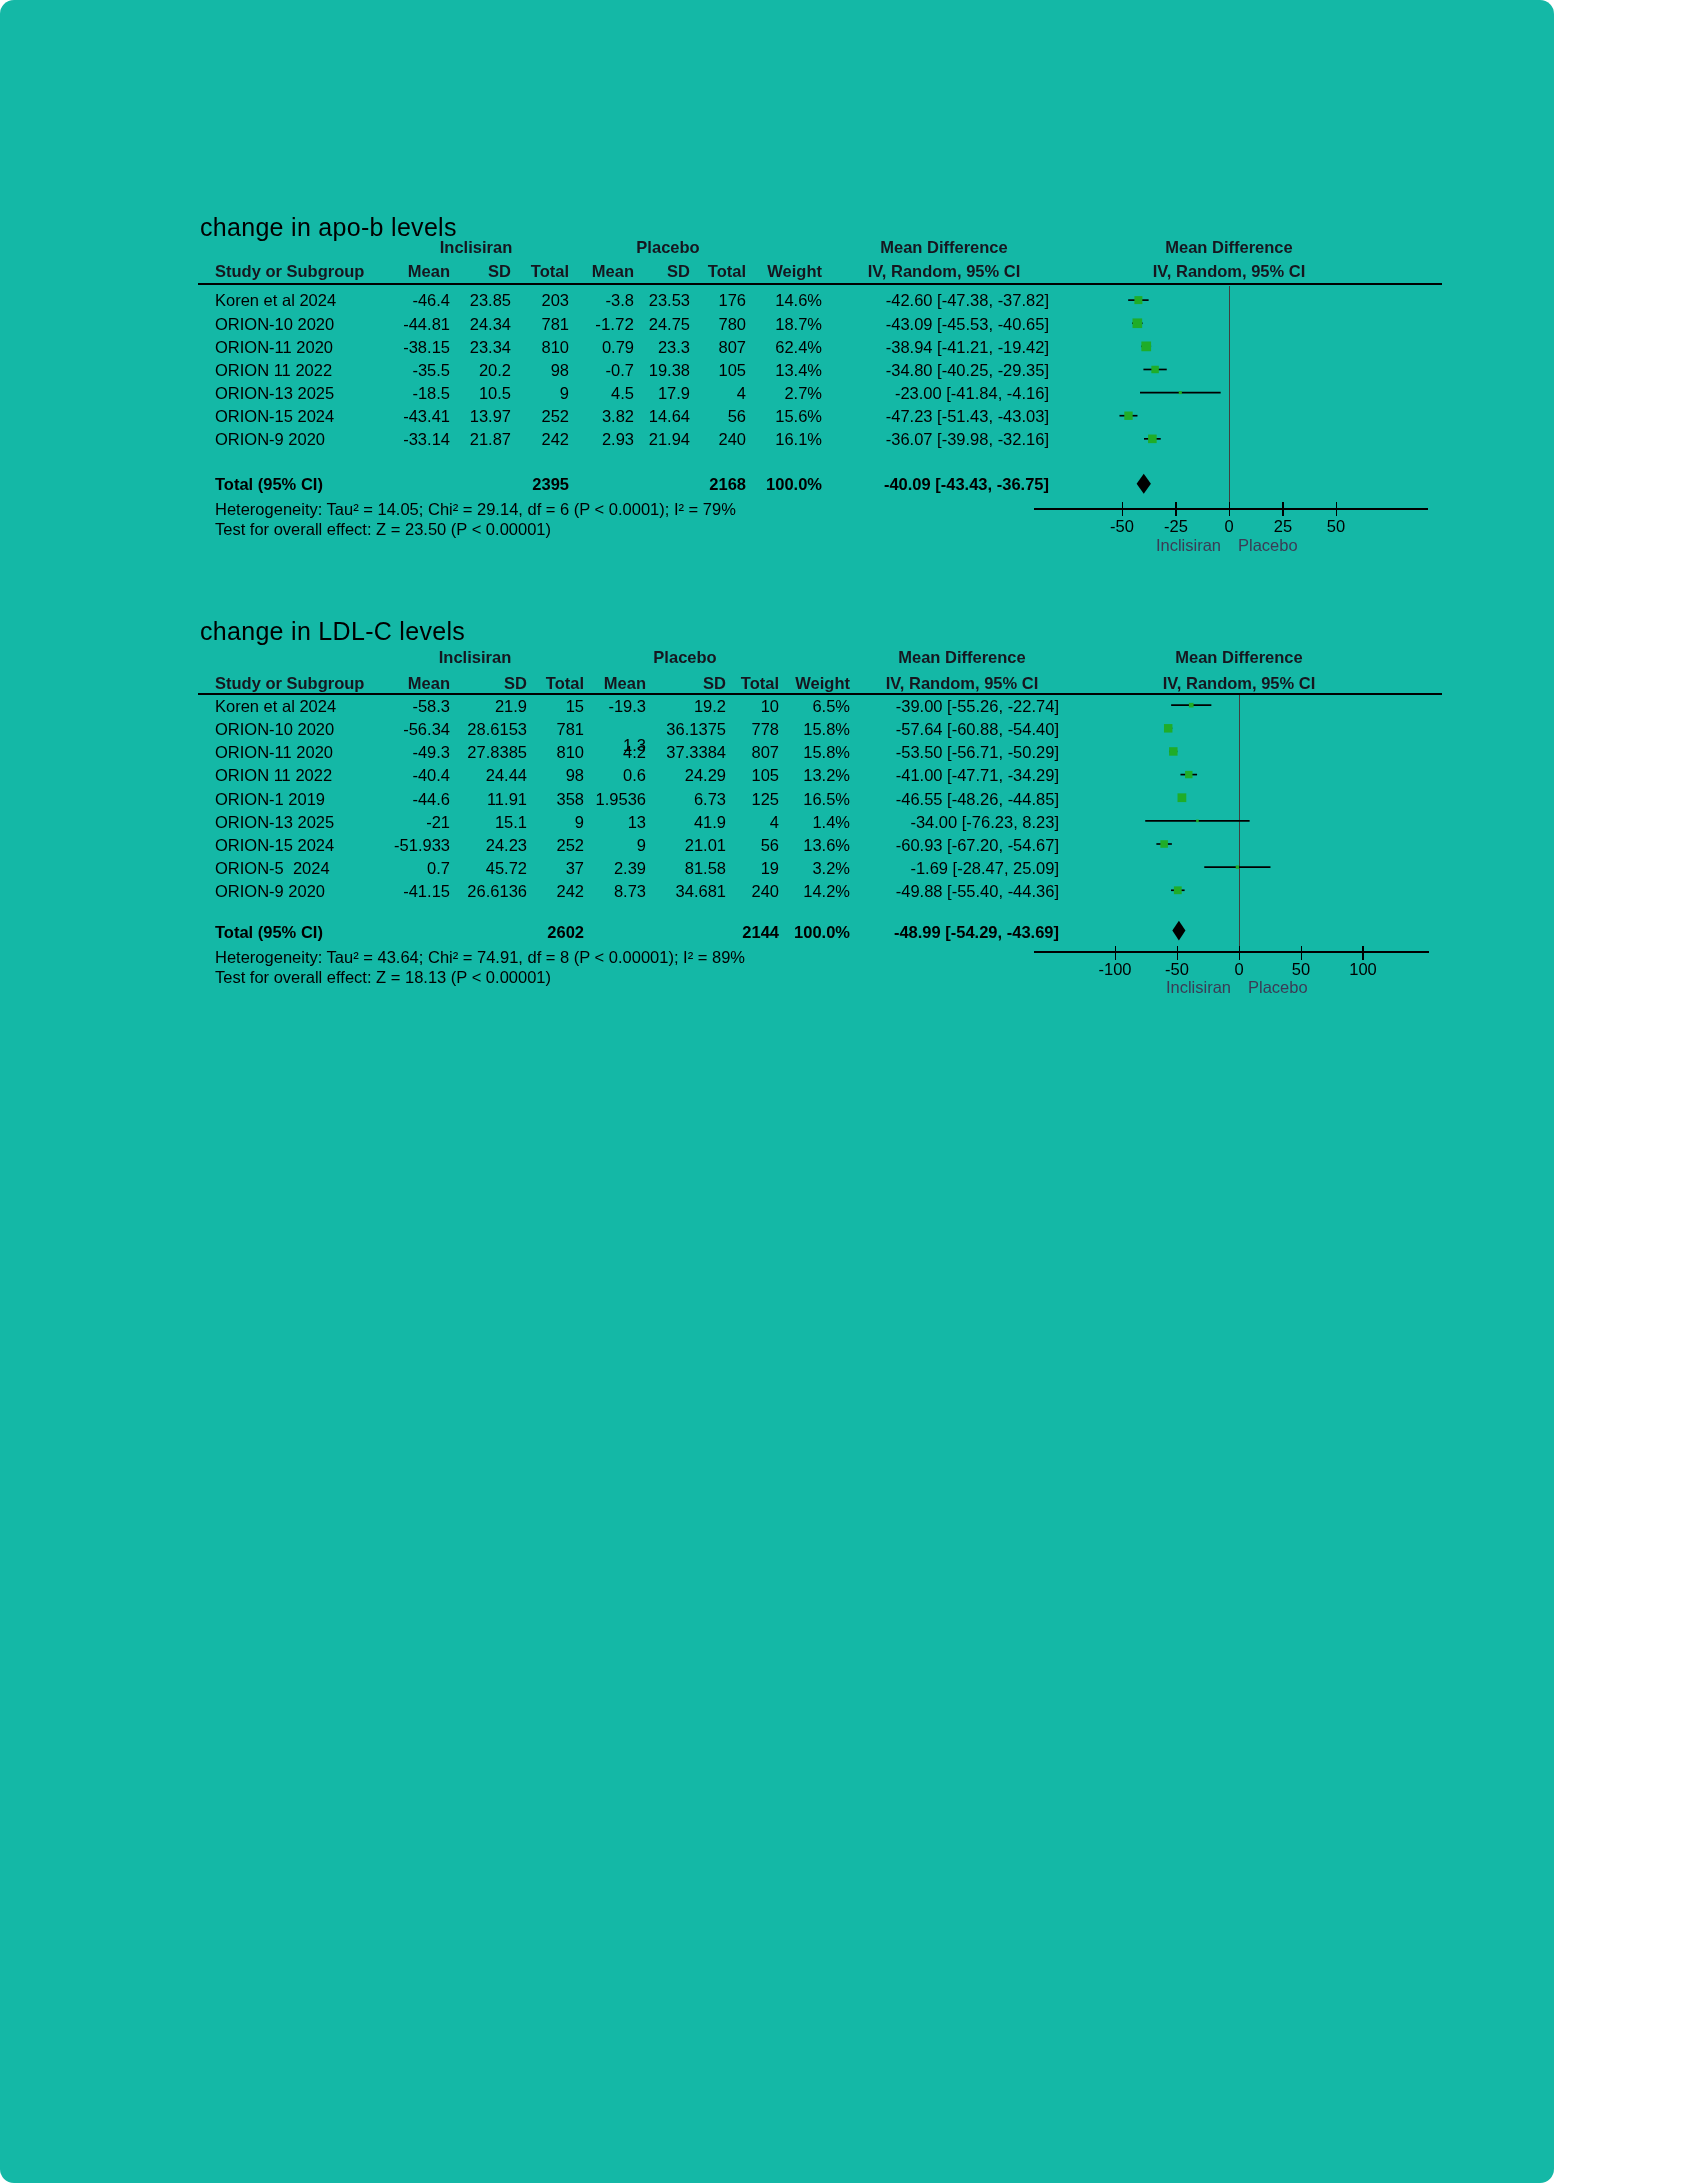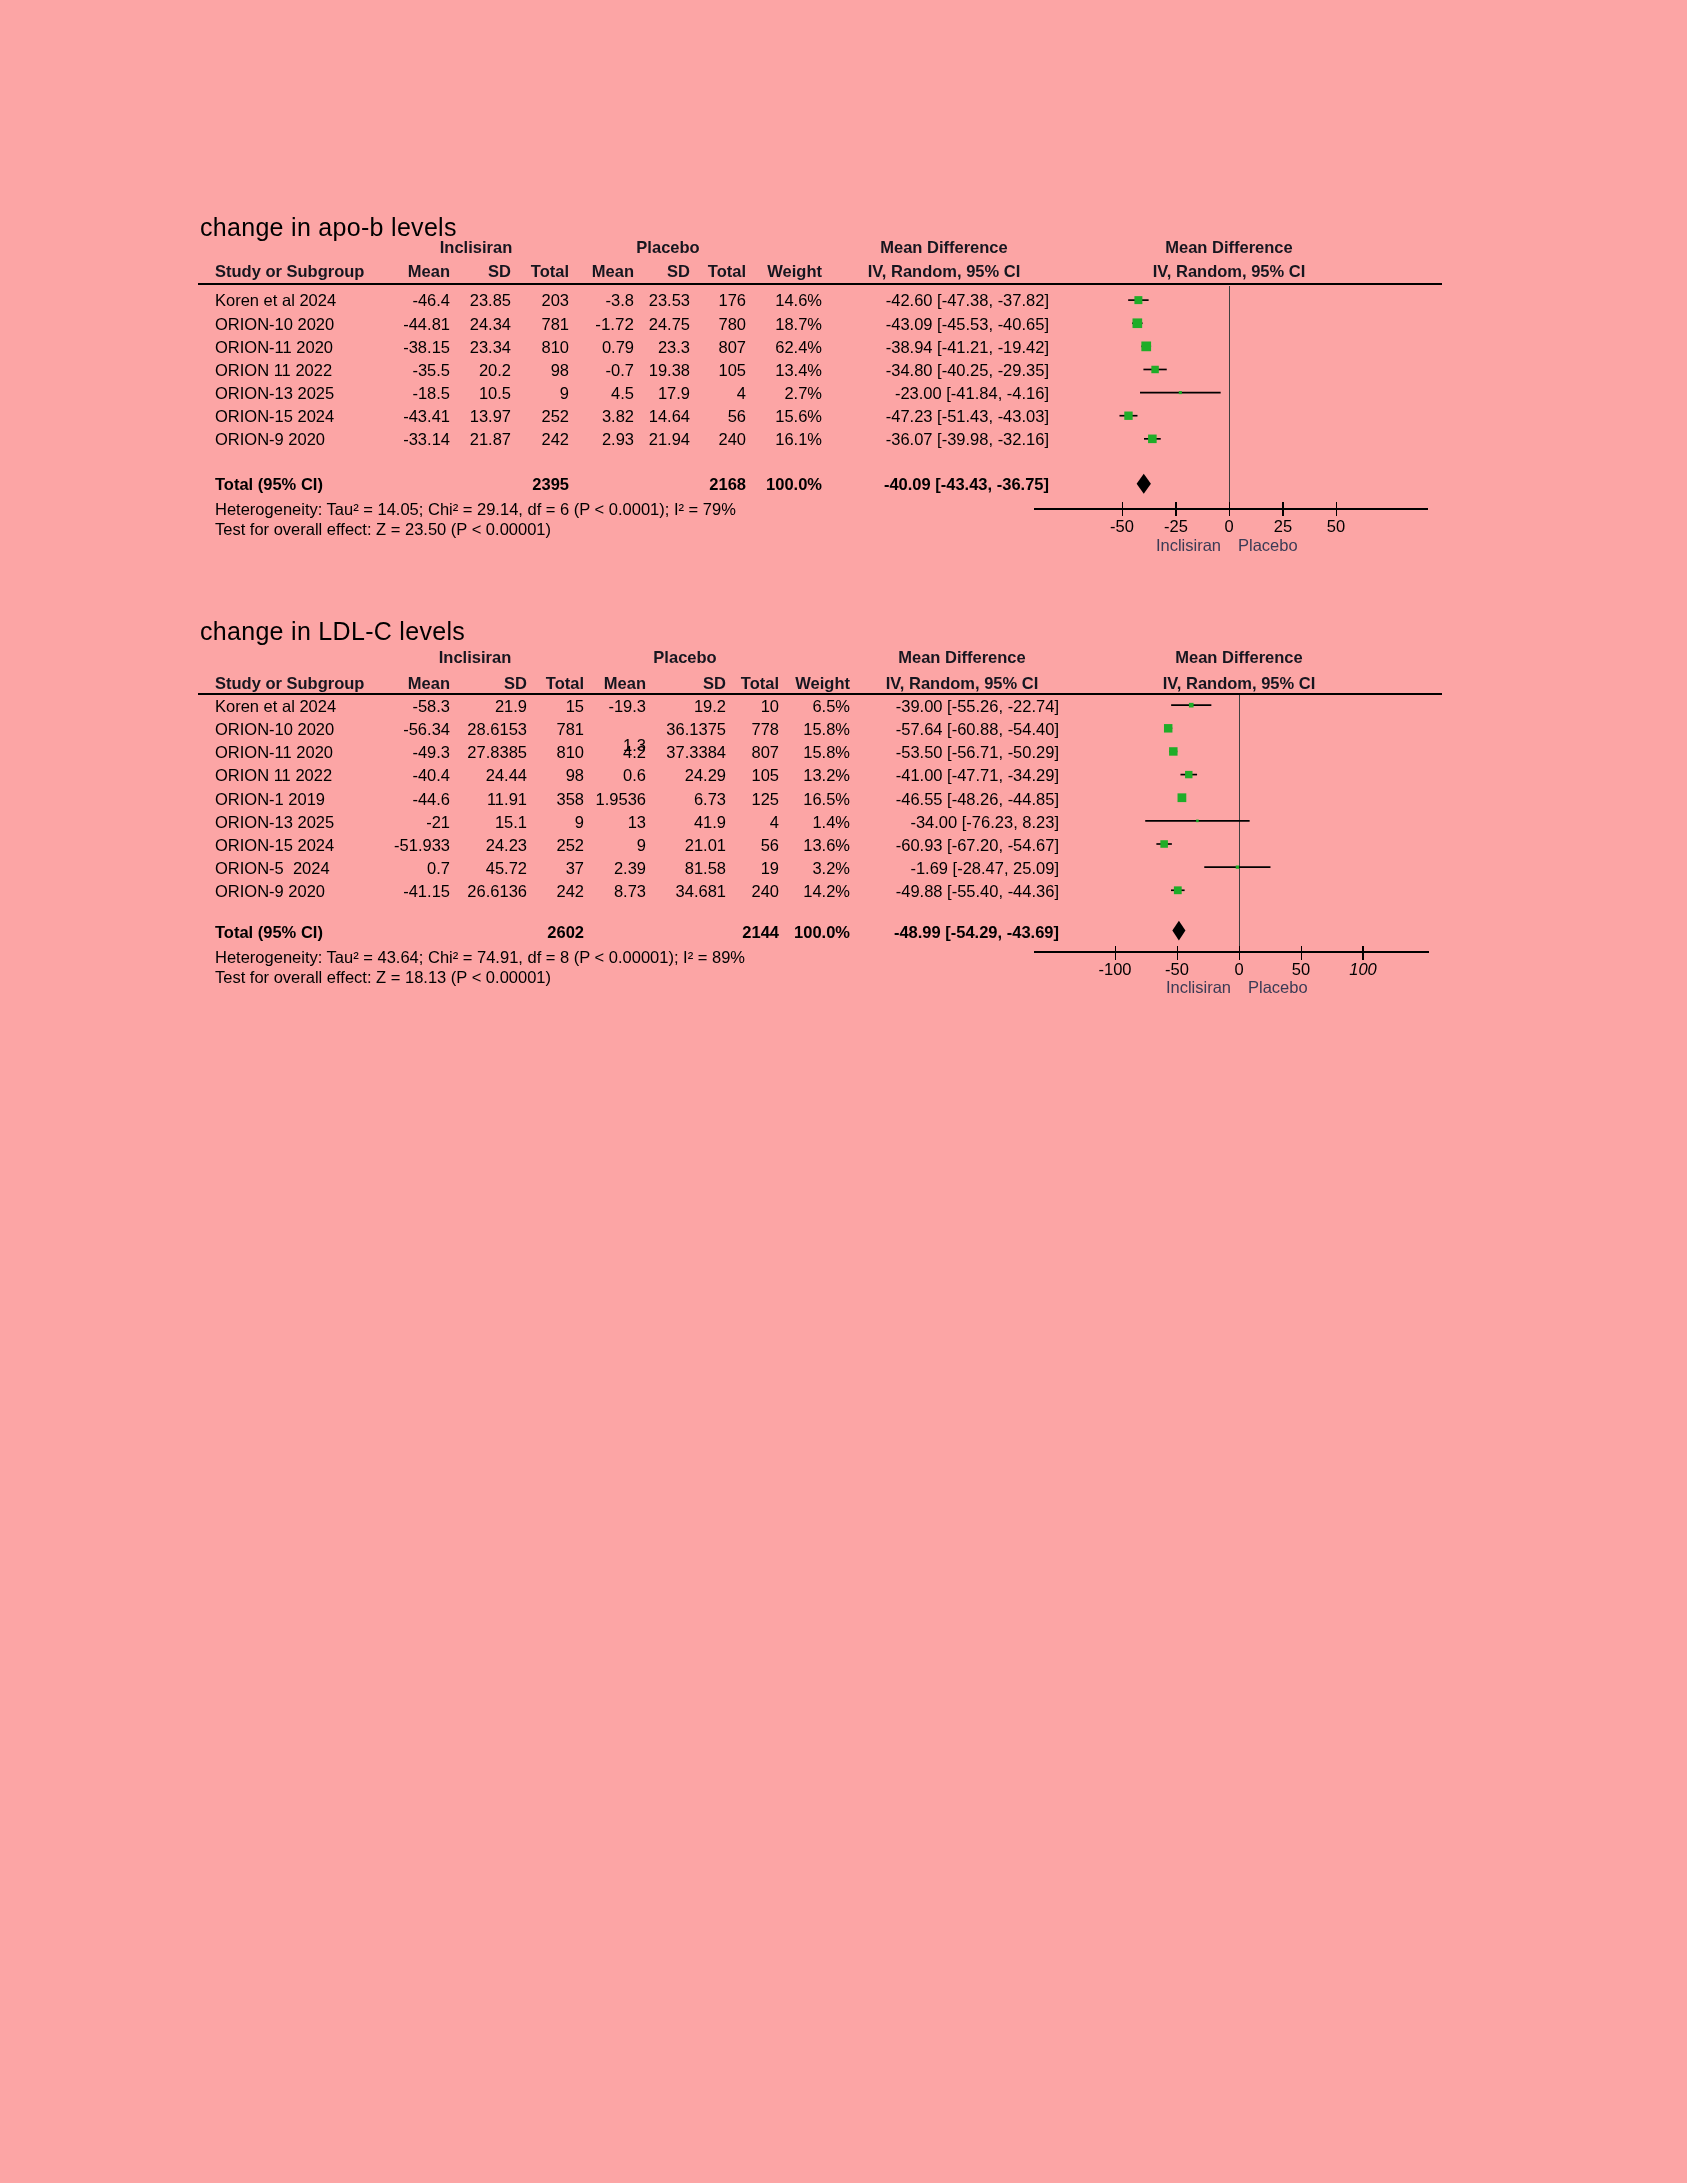--- a/index.html
+++ b/index.html
@@ -3,8 +3,8 @@
 <meta charset="utf-8">
 <style>
   html,body{margin:0;padding:0;background:#ffffff;}
-  .page{position:relative;width:1687px;height:2183px;background:#fca5a5;overflow:hidden;
-        font-family:"Liberation Sans",sans-serif;color:#000;}
+  .page{position:relative;width:1554px;height:2183px;background:#14b8a6;overflow:hidden;
+        font-family:"Liberation Sans",sans-serif;color:#000;border-radius:14px;}
   .t{position:absolute;white-space:pre;line-height:1;font-family:"Liberation Sans",sans-serif;}
   .hline{position:absolute;background:#000;}
   .fig-title{position:absolute;left:200px;font-size:25px;color:#000;letter-spacing:0.3px;}

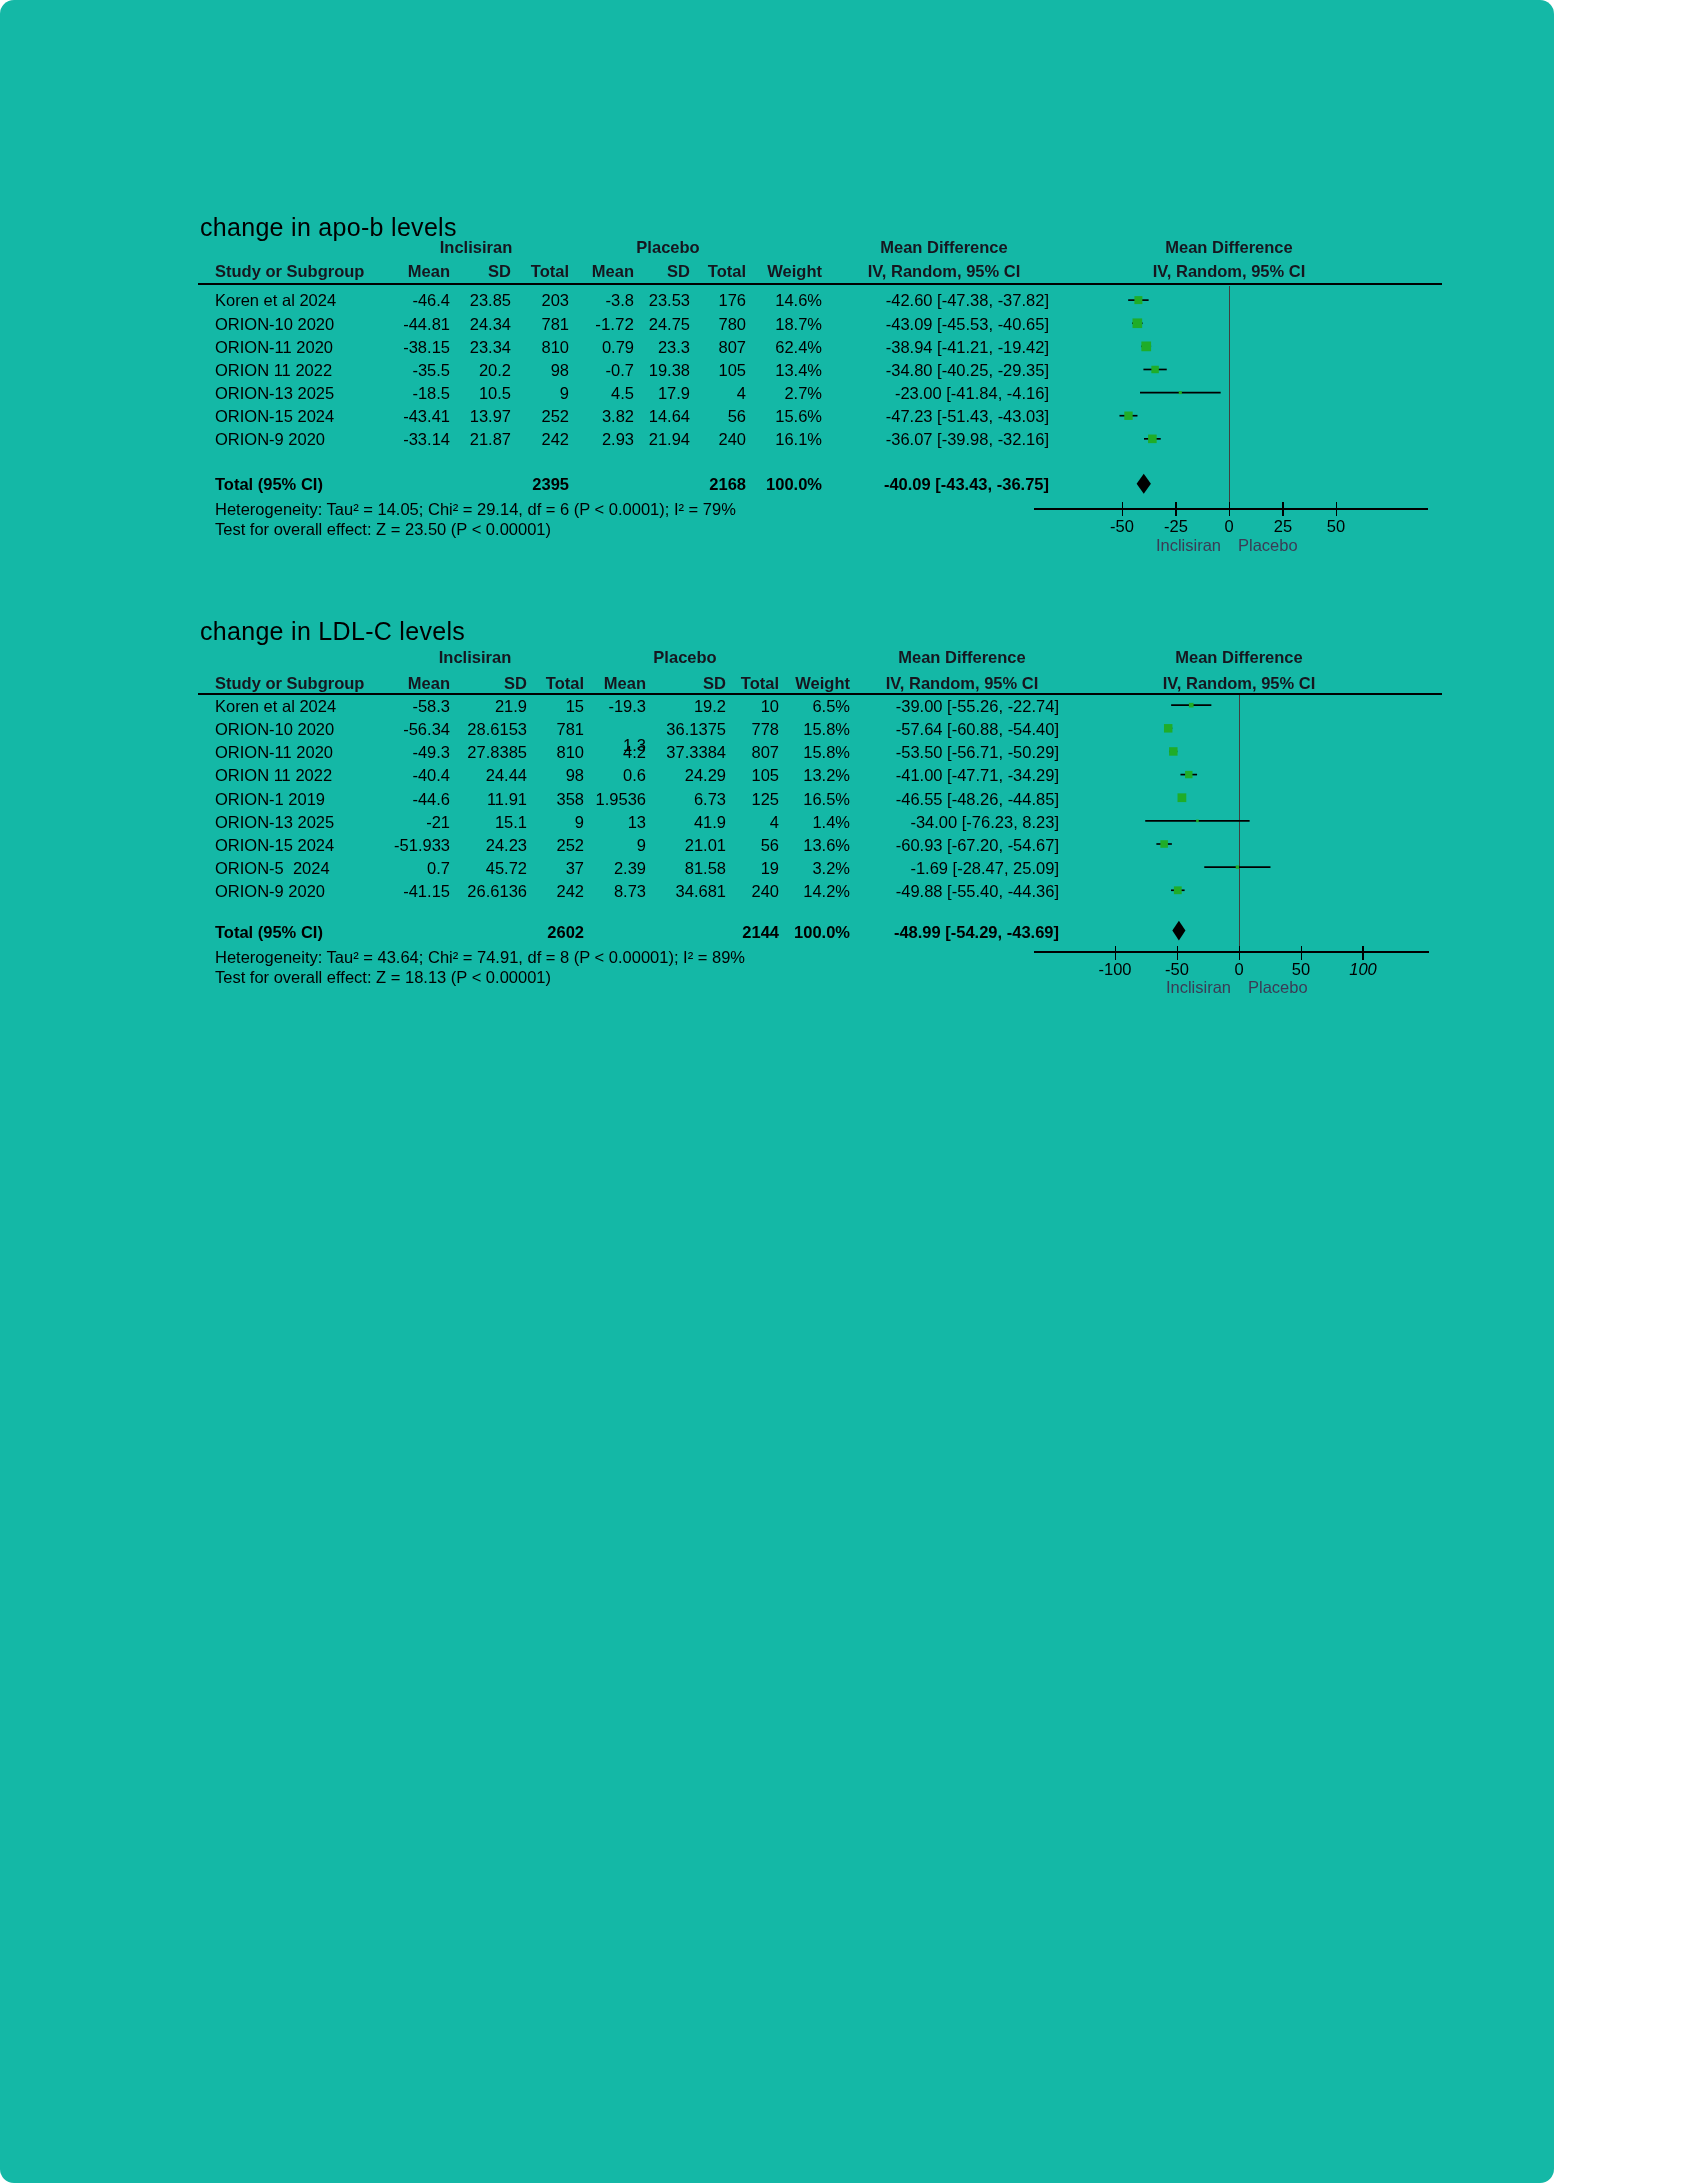--- a/index.html
+++ b/index.html
@@ -270,7 +270,7 @@
       <div class="t" style="left: 1177px; top: 961px; font-size: 16.5px; color: rgb(0, 0, 0); transform: translateX(-50%);">-50</div>
       <div class="t" style="left: 1239px; top: 961px; font-size: 16.5px; color: rgb(0, 0, 0); transform: translateX(-50%);">0</div>
       <div class="t" style="left: 1301px; top: 961px; font-size: 16.5px; color: rgb(0, 0, 0); transform: translateX(-50%);">50</div>
-      <div class="t" style="left: 1363px; top: 961px; font-size: 16.5px; color: rgb(0, 0, 0); transform: translateX(-50%); font-style: italic;">100</div>
+      <div class="t" style="left: 1363px; top: 961px; font-size: 16.5px; color: rgb(0, 0, 0); transform: translateX(-50%);">100</div>
       <div class="t" style="left: 1231px; top: 979px; font-size: 16.5px; color: rgb(59, 59, 85); transform: translateX(-100%);">Inclisiran</div>
       <div class="t" style="left: 1248px; top: 979px; font-size: 16.5px; color: rgb(59, 59, 85);">Placebo</div>
     </div>

